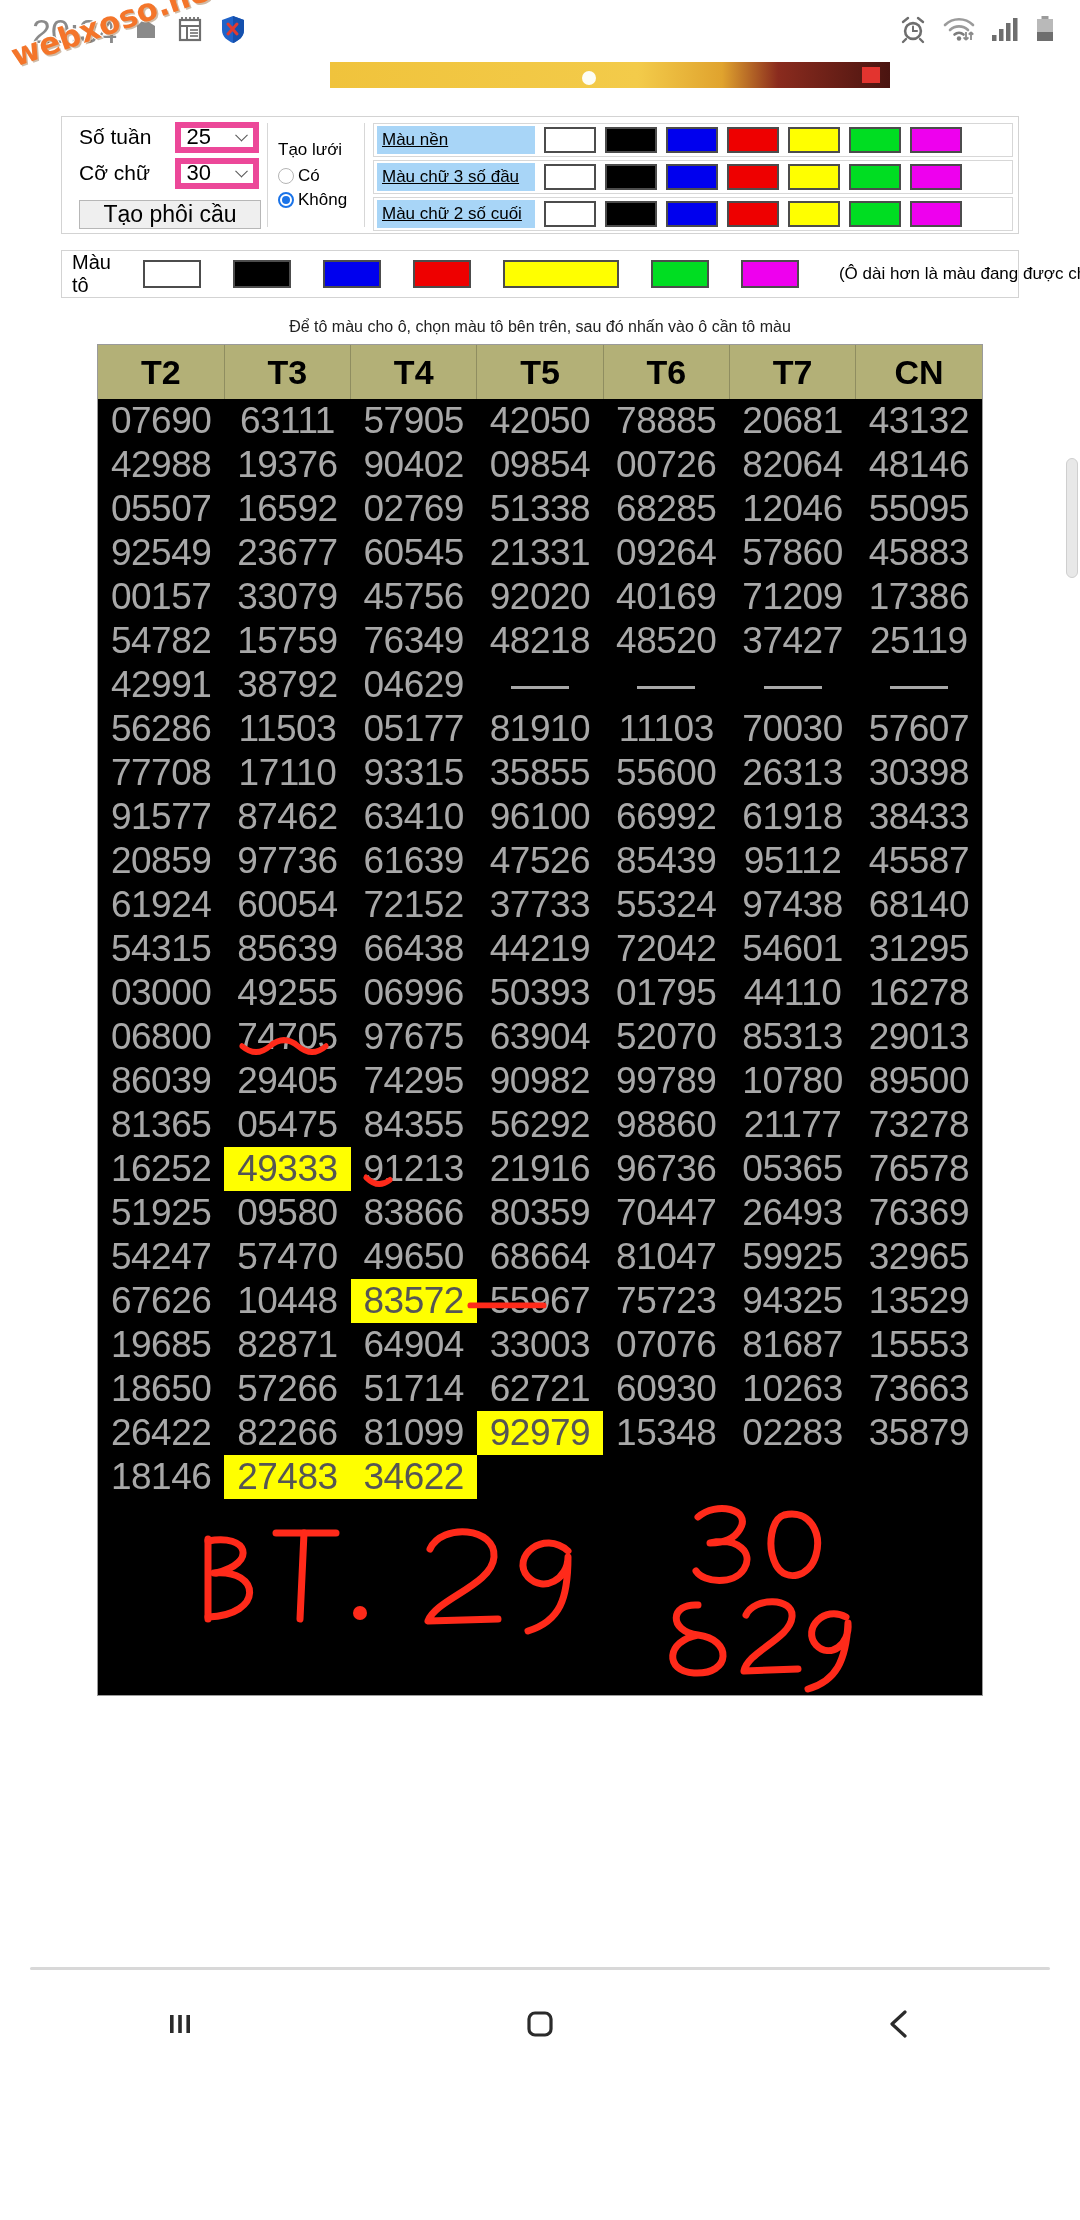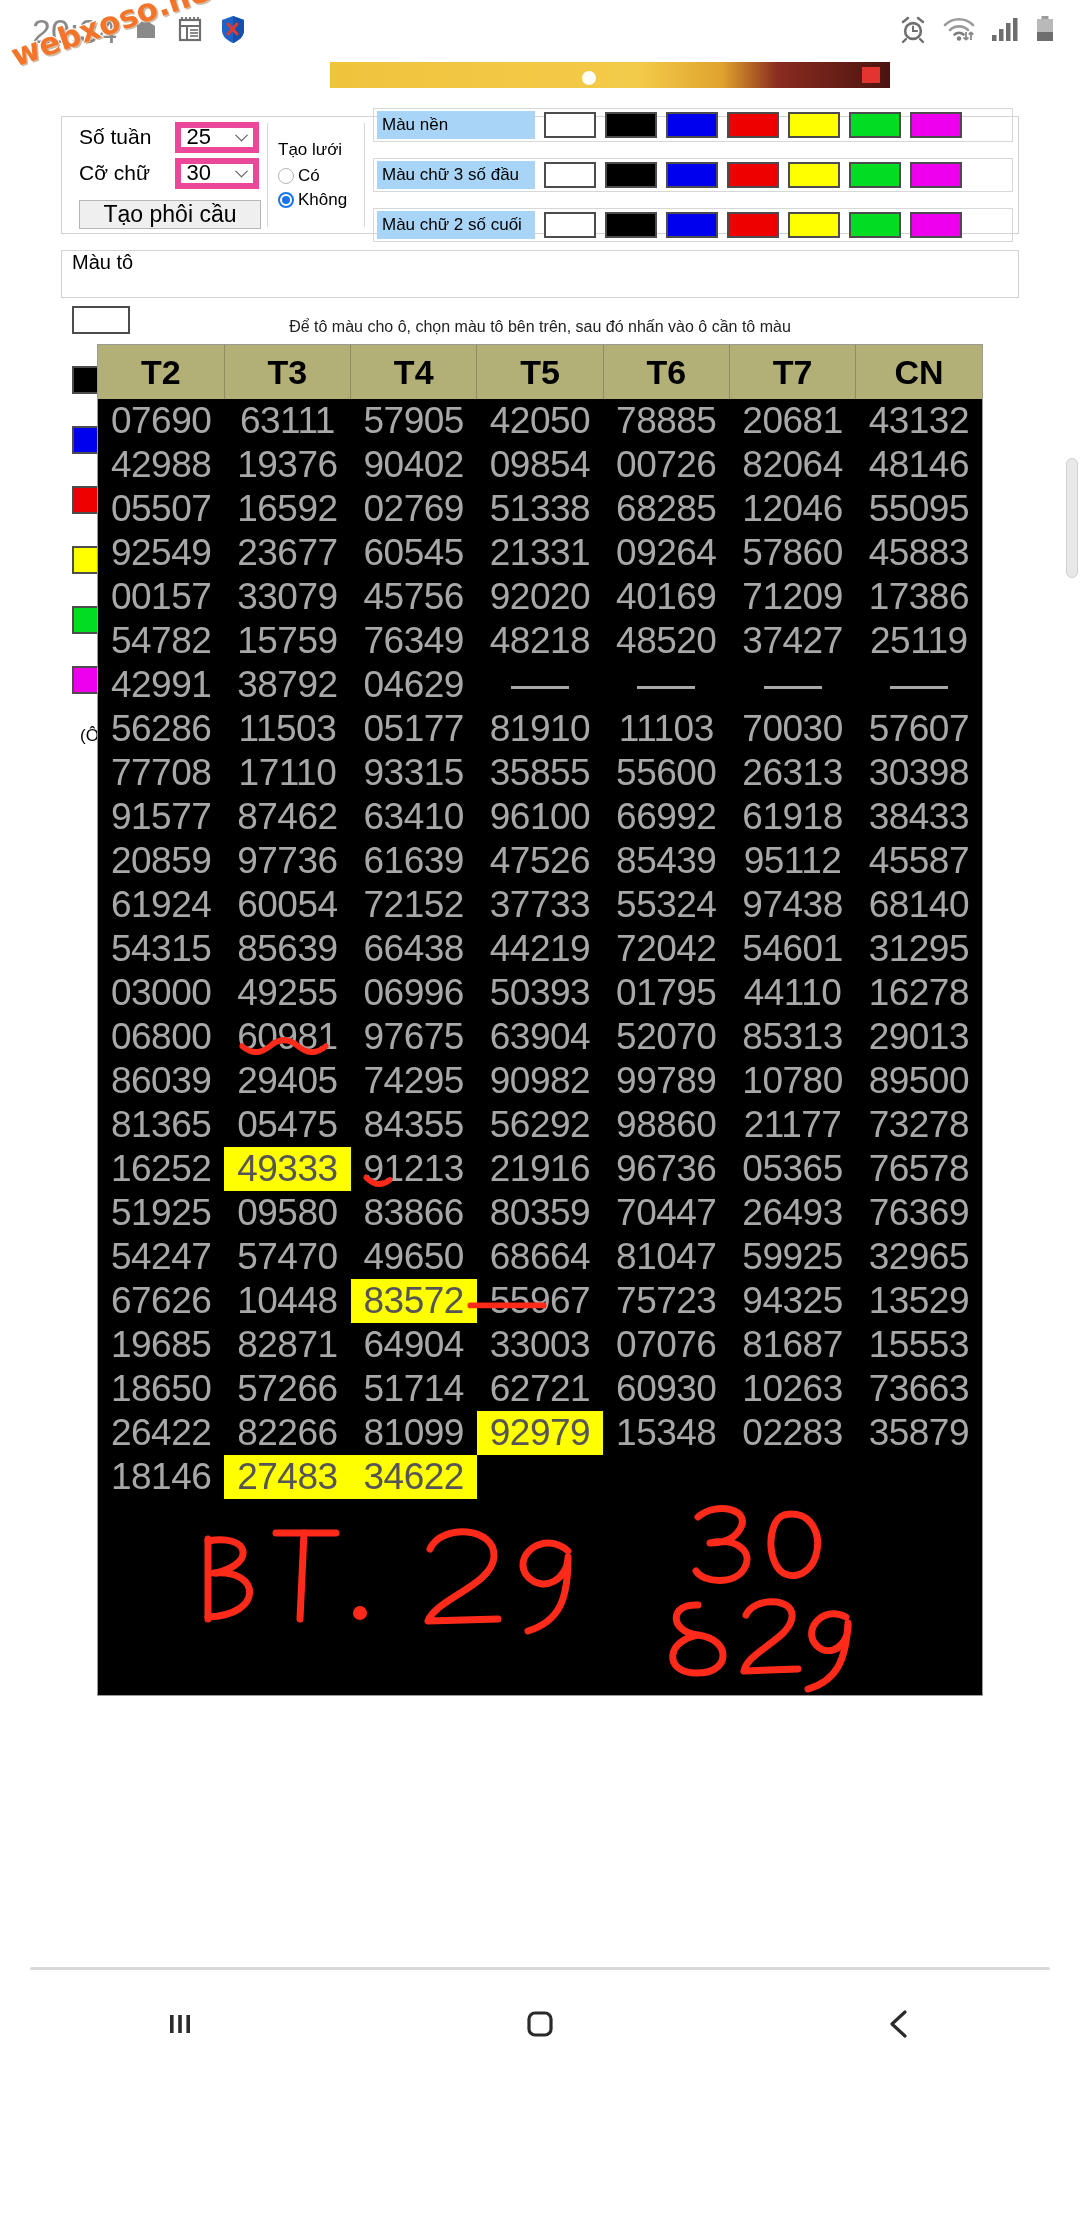--- a/index.html
+++ b/index.html
@@ -143,7 +143,7 @@
     transform: translate(-50%,-50%);
   }
 
-  .col-colors { flex: 1; padding: 2px 0 2px 8px; display: flex; flex-direction: column; justify-content: center; gap: 16px; }
+  .col-colors { flex: 1; padding: 2px 0 2px 8px; display: flex; flex-direction: column; justify-content: flex-start; gap: 3px; text-decoration: underline; }
   .colorrow {
     display: flex; align-items: center; gap: 9px;
     border: 1px solid #d7d7d7;

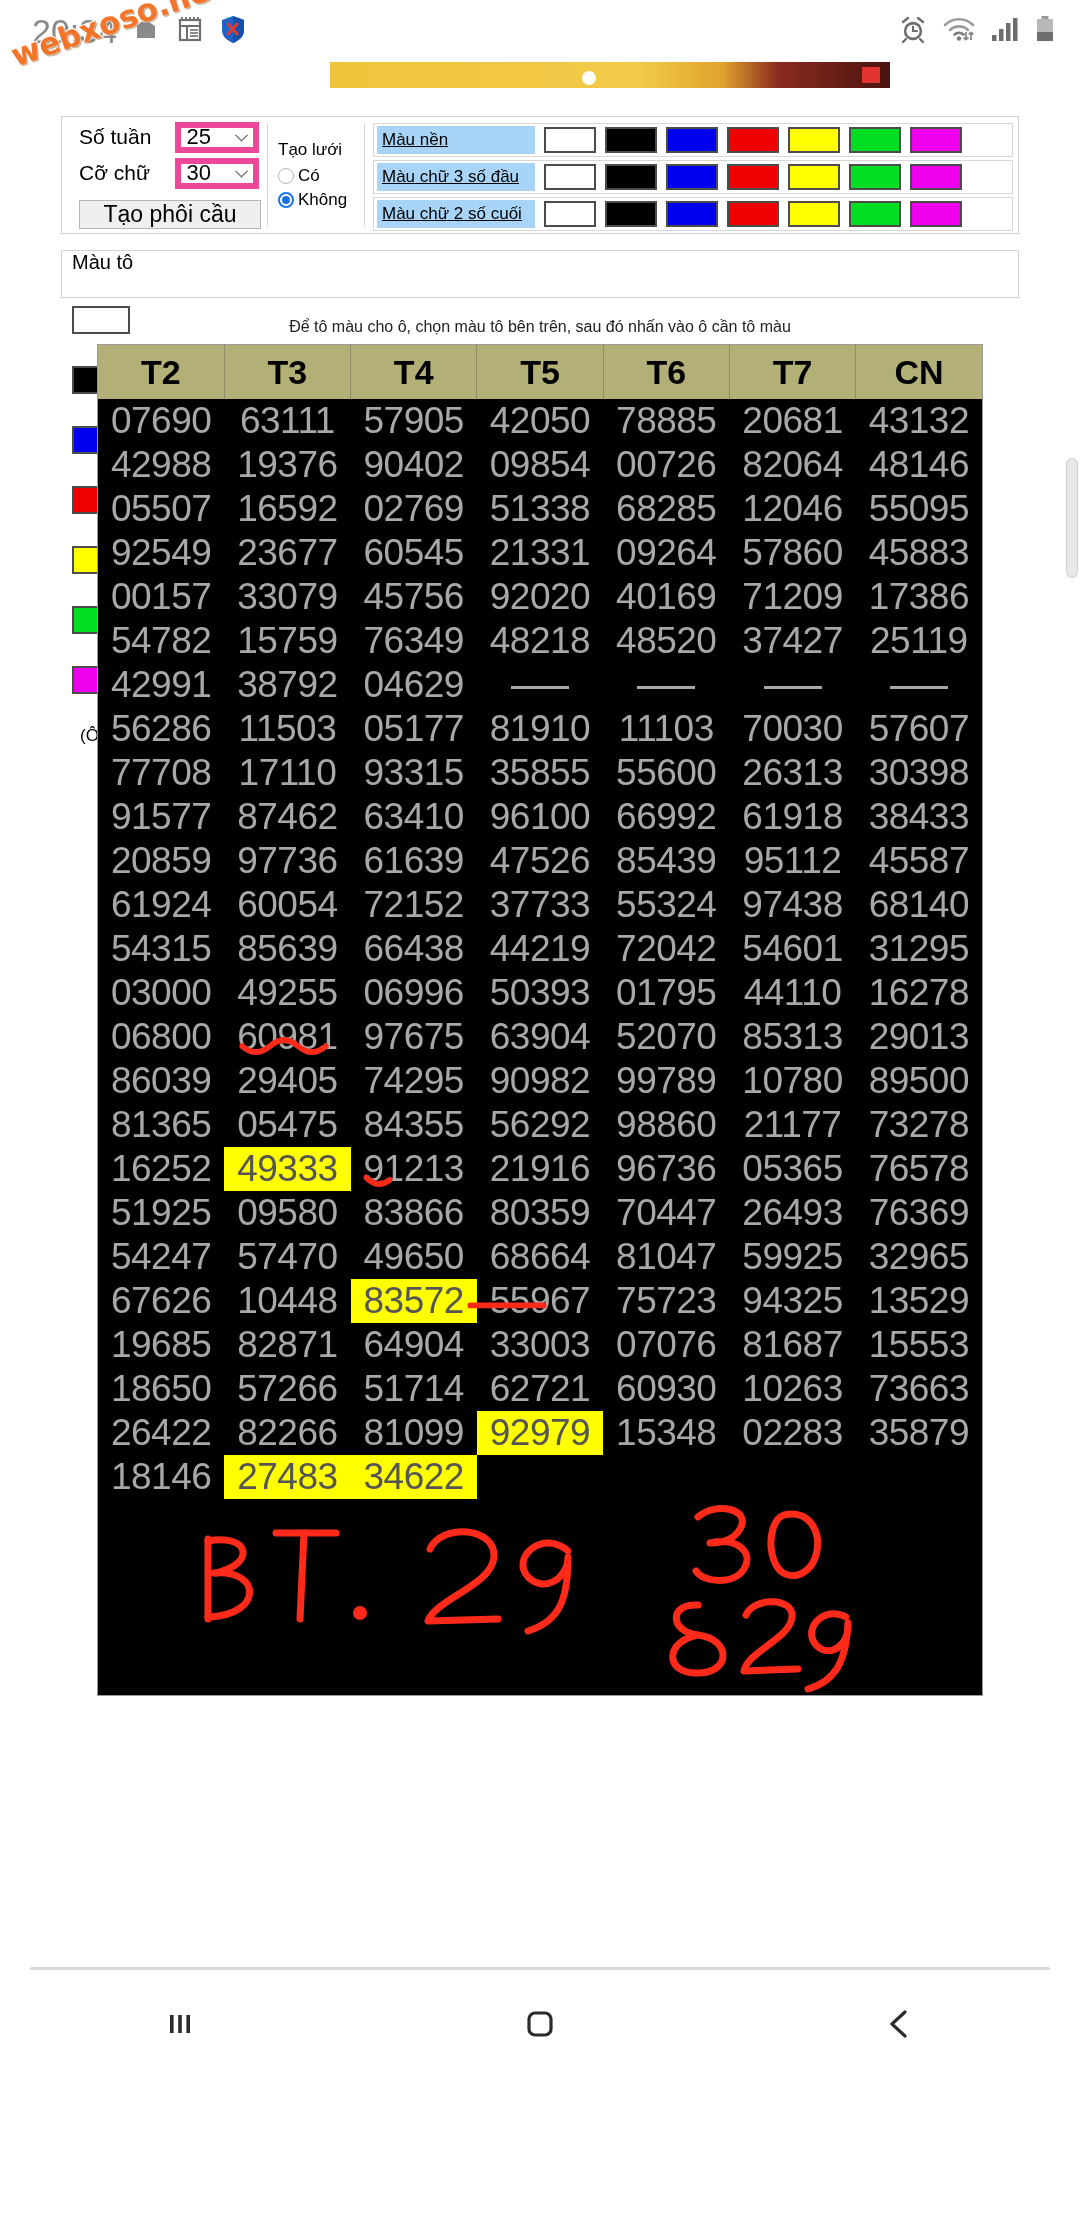--- a/index.html
+++ b/index.html
@@ -170,10 +170,9 @@
     border: 1px solid #d3d3d3;
     background: #ffffff;
     height: 48px;
-    display: flex; align-items: flex-start;
+    display: flex; align-items: center;
     padding: 0 10px;
     gap: 32px;
-    flex-direction: column;
   }
   .fillpanel .flabel { font-size: 20px; color: #000; width: 74px; }
   .fillpanel .sw { width: 58px; height: 28px; }

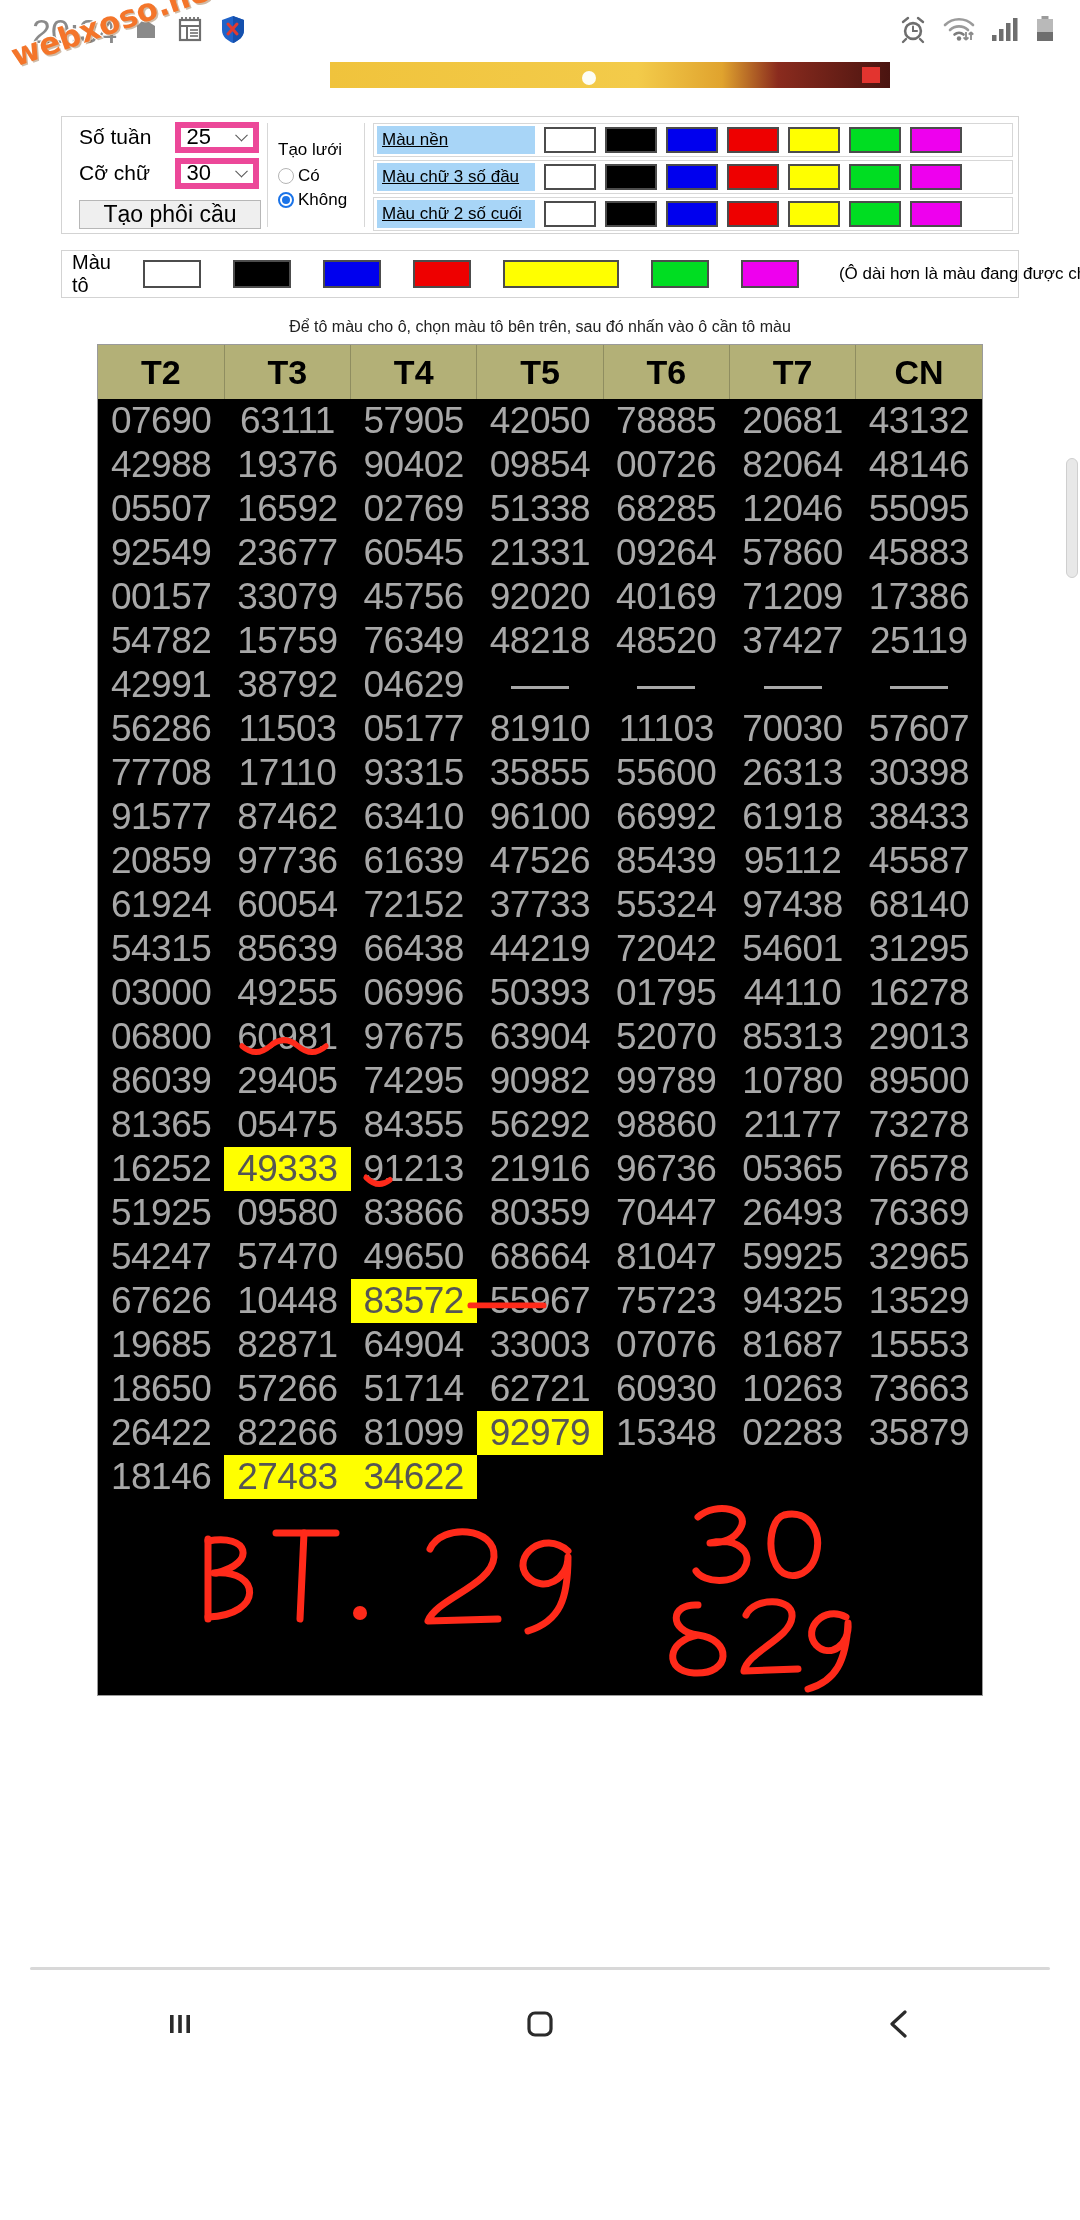--- a/index.html
+++ b/index.html
@@ -577,7 +577,7 @@
           </tr>
           <tr>
             <td>06800</td>
-            <td>60981</td>
+            <td>74705</td>
             <td>97675</td>
             <td>63904</td>
             <td>52070</td>

